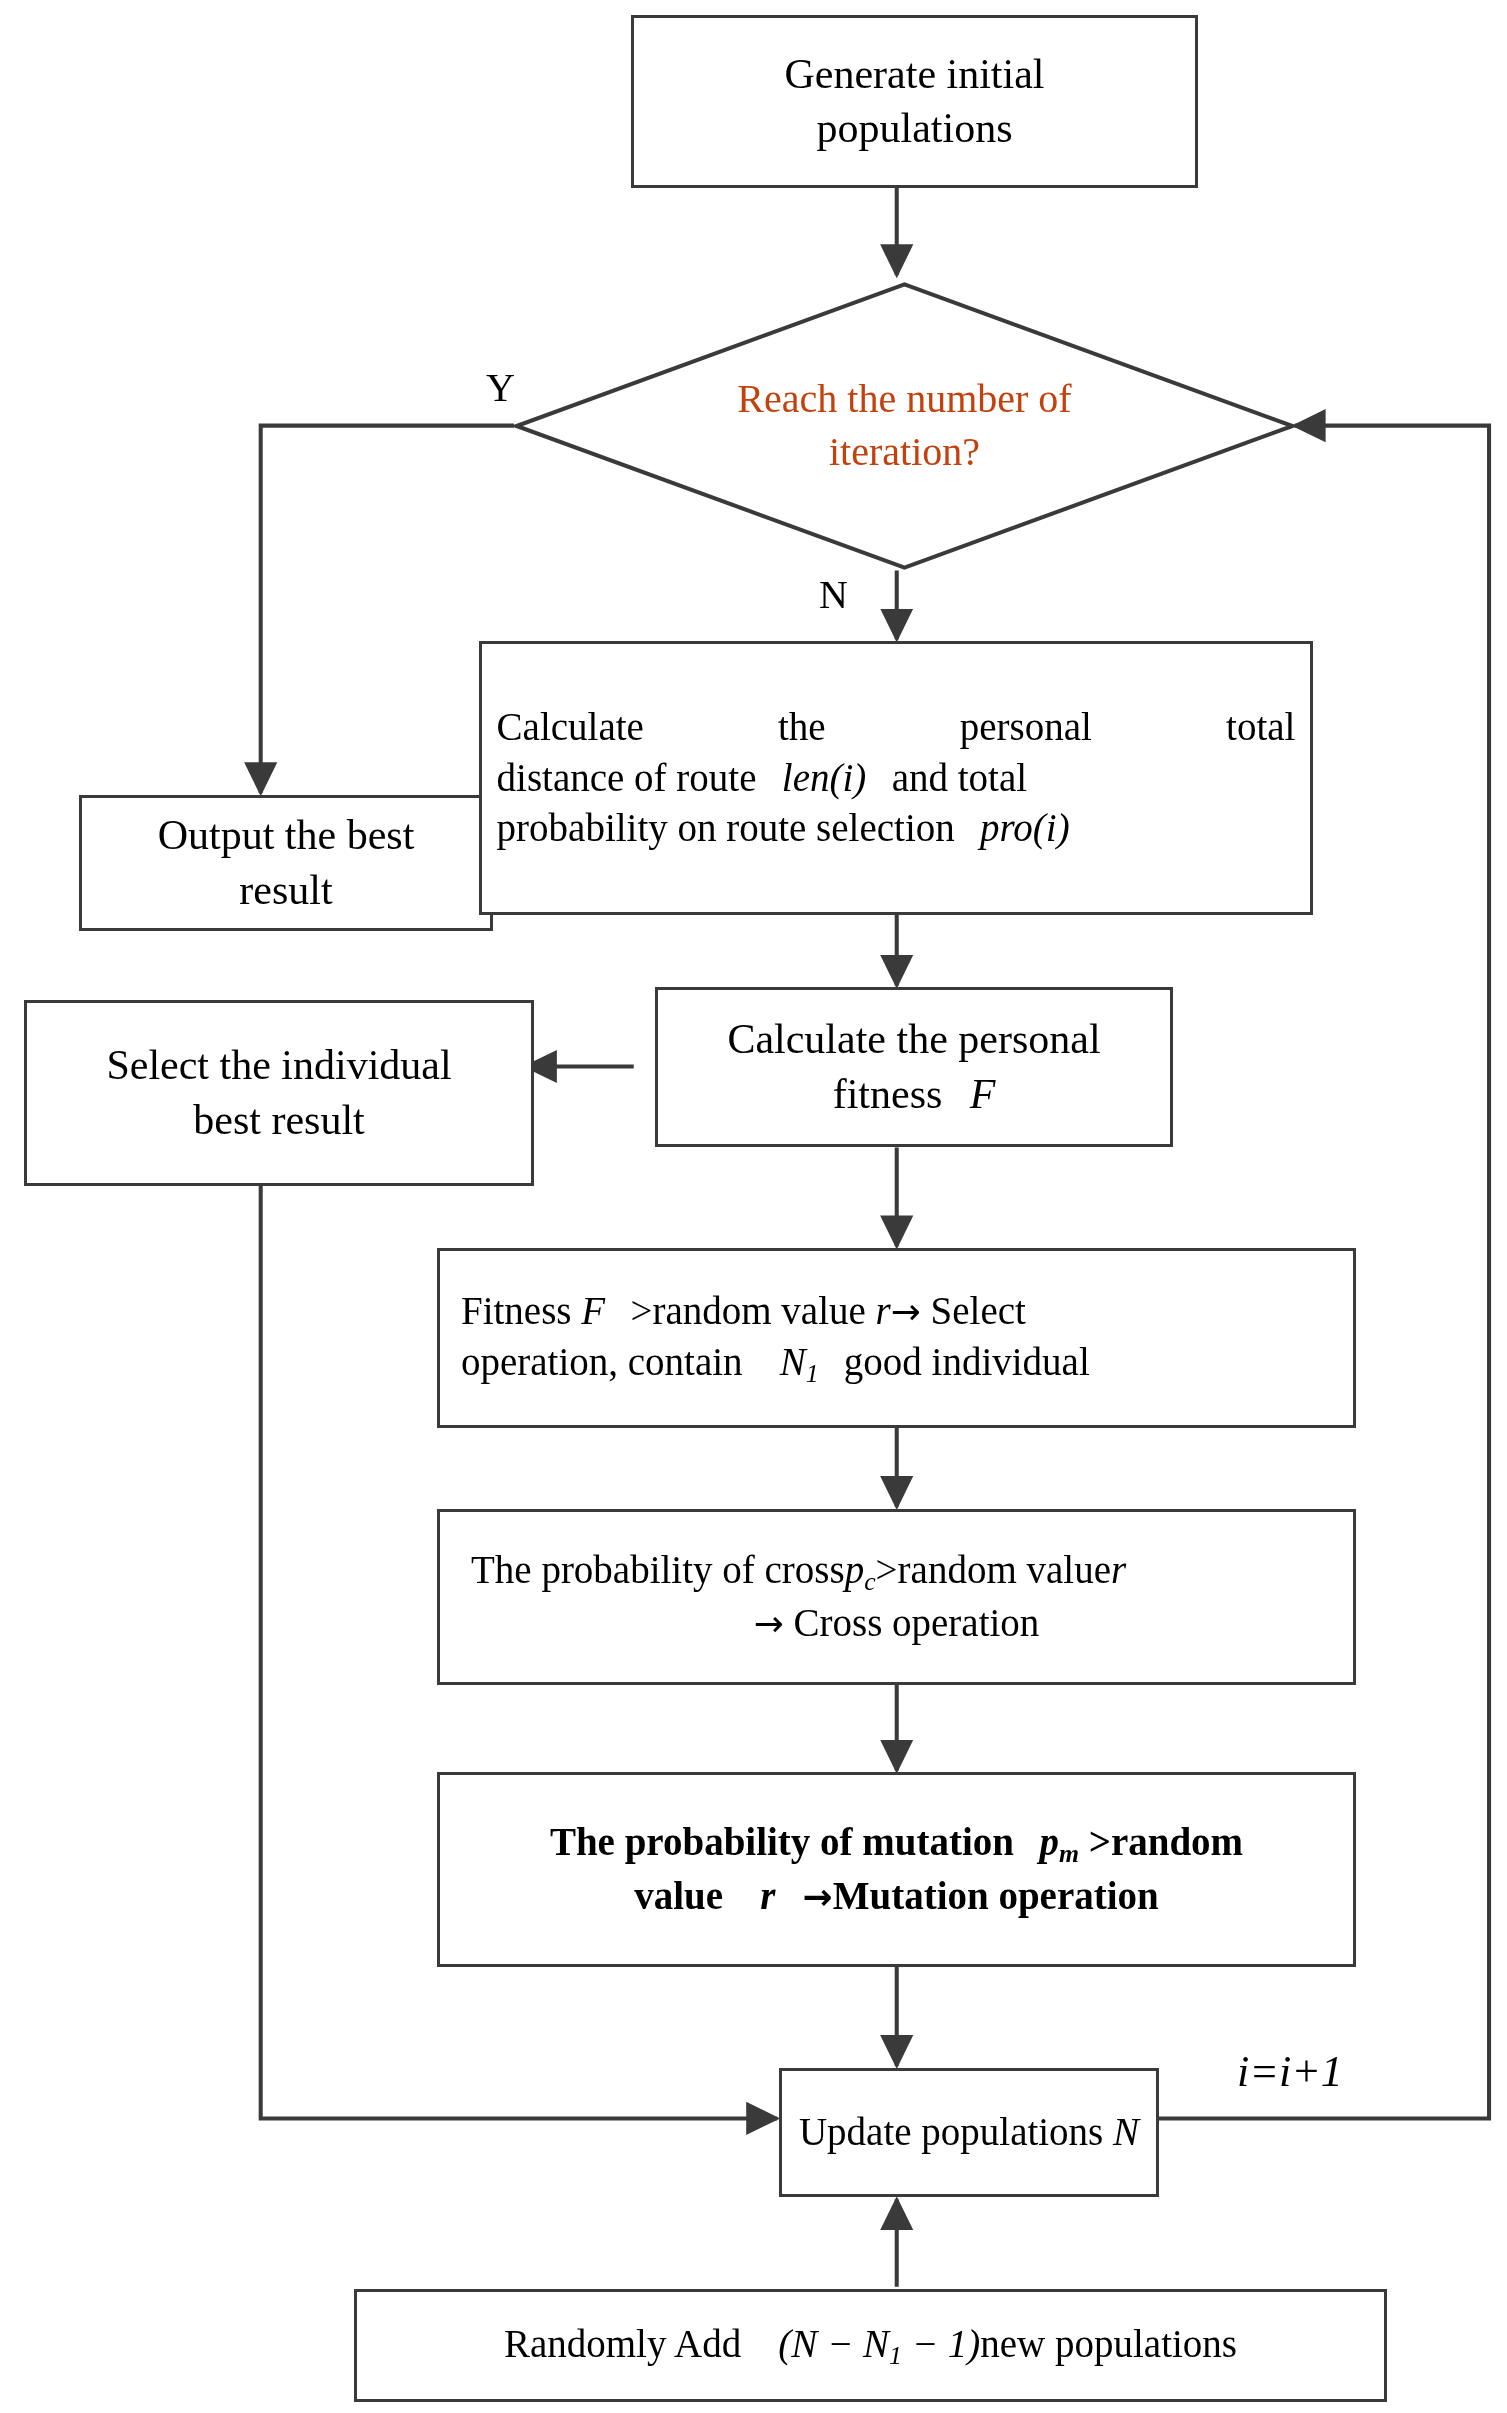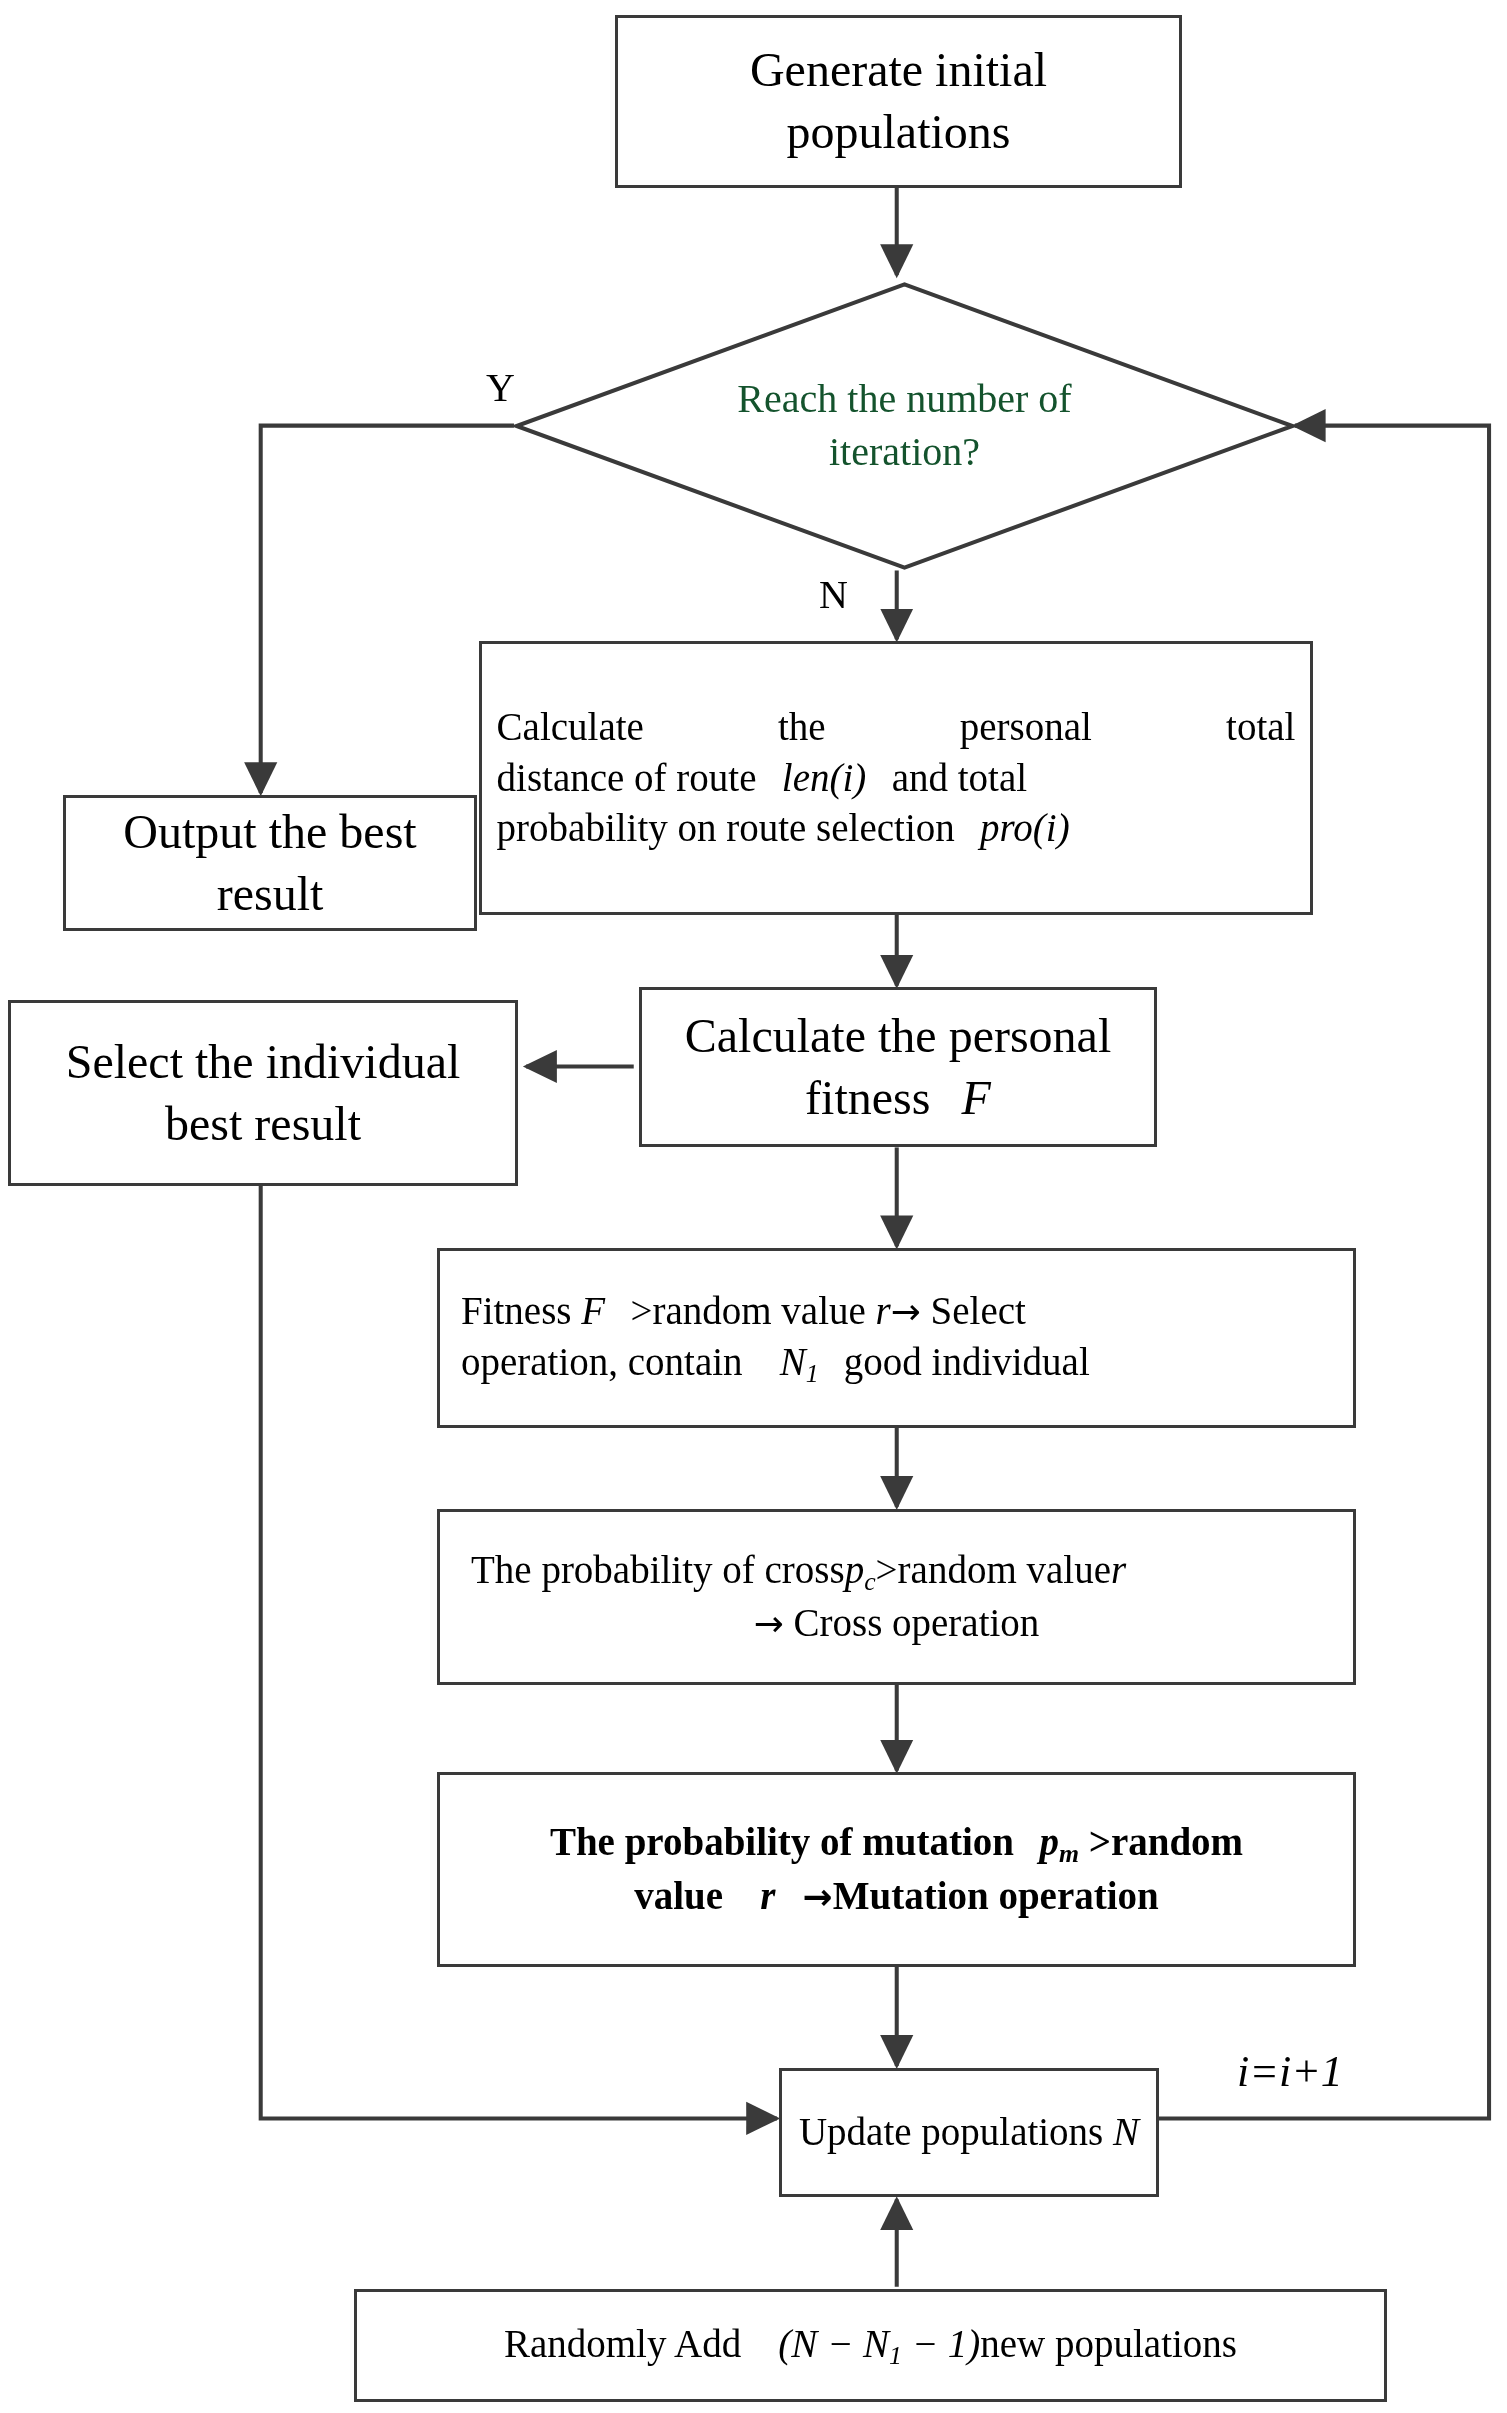--- a/index.html
+++ b/index.html
@@ -42,7 +42,7 @@
     width: 100%;
   }
   .t48 { font-size: 39px; }
-  .t50 { font-size: 48px; }
+  .t50 { font-size: 42px; margin-left: 16px; }
 
   .diamond-wrap {
     position: absolute;

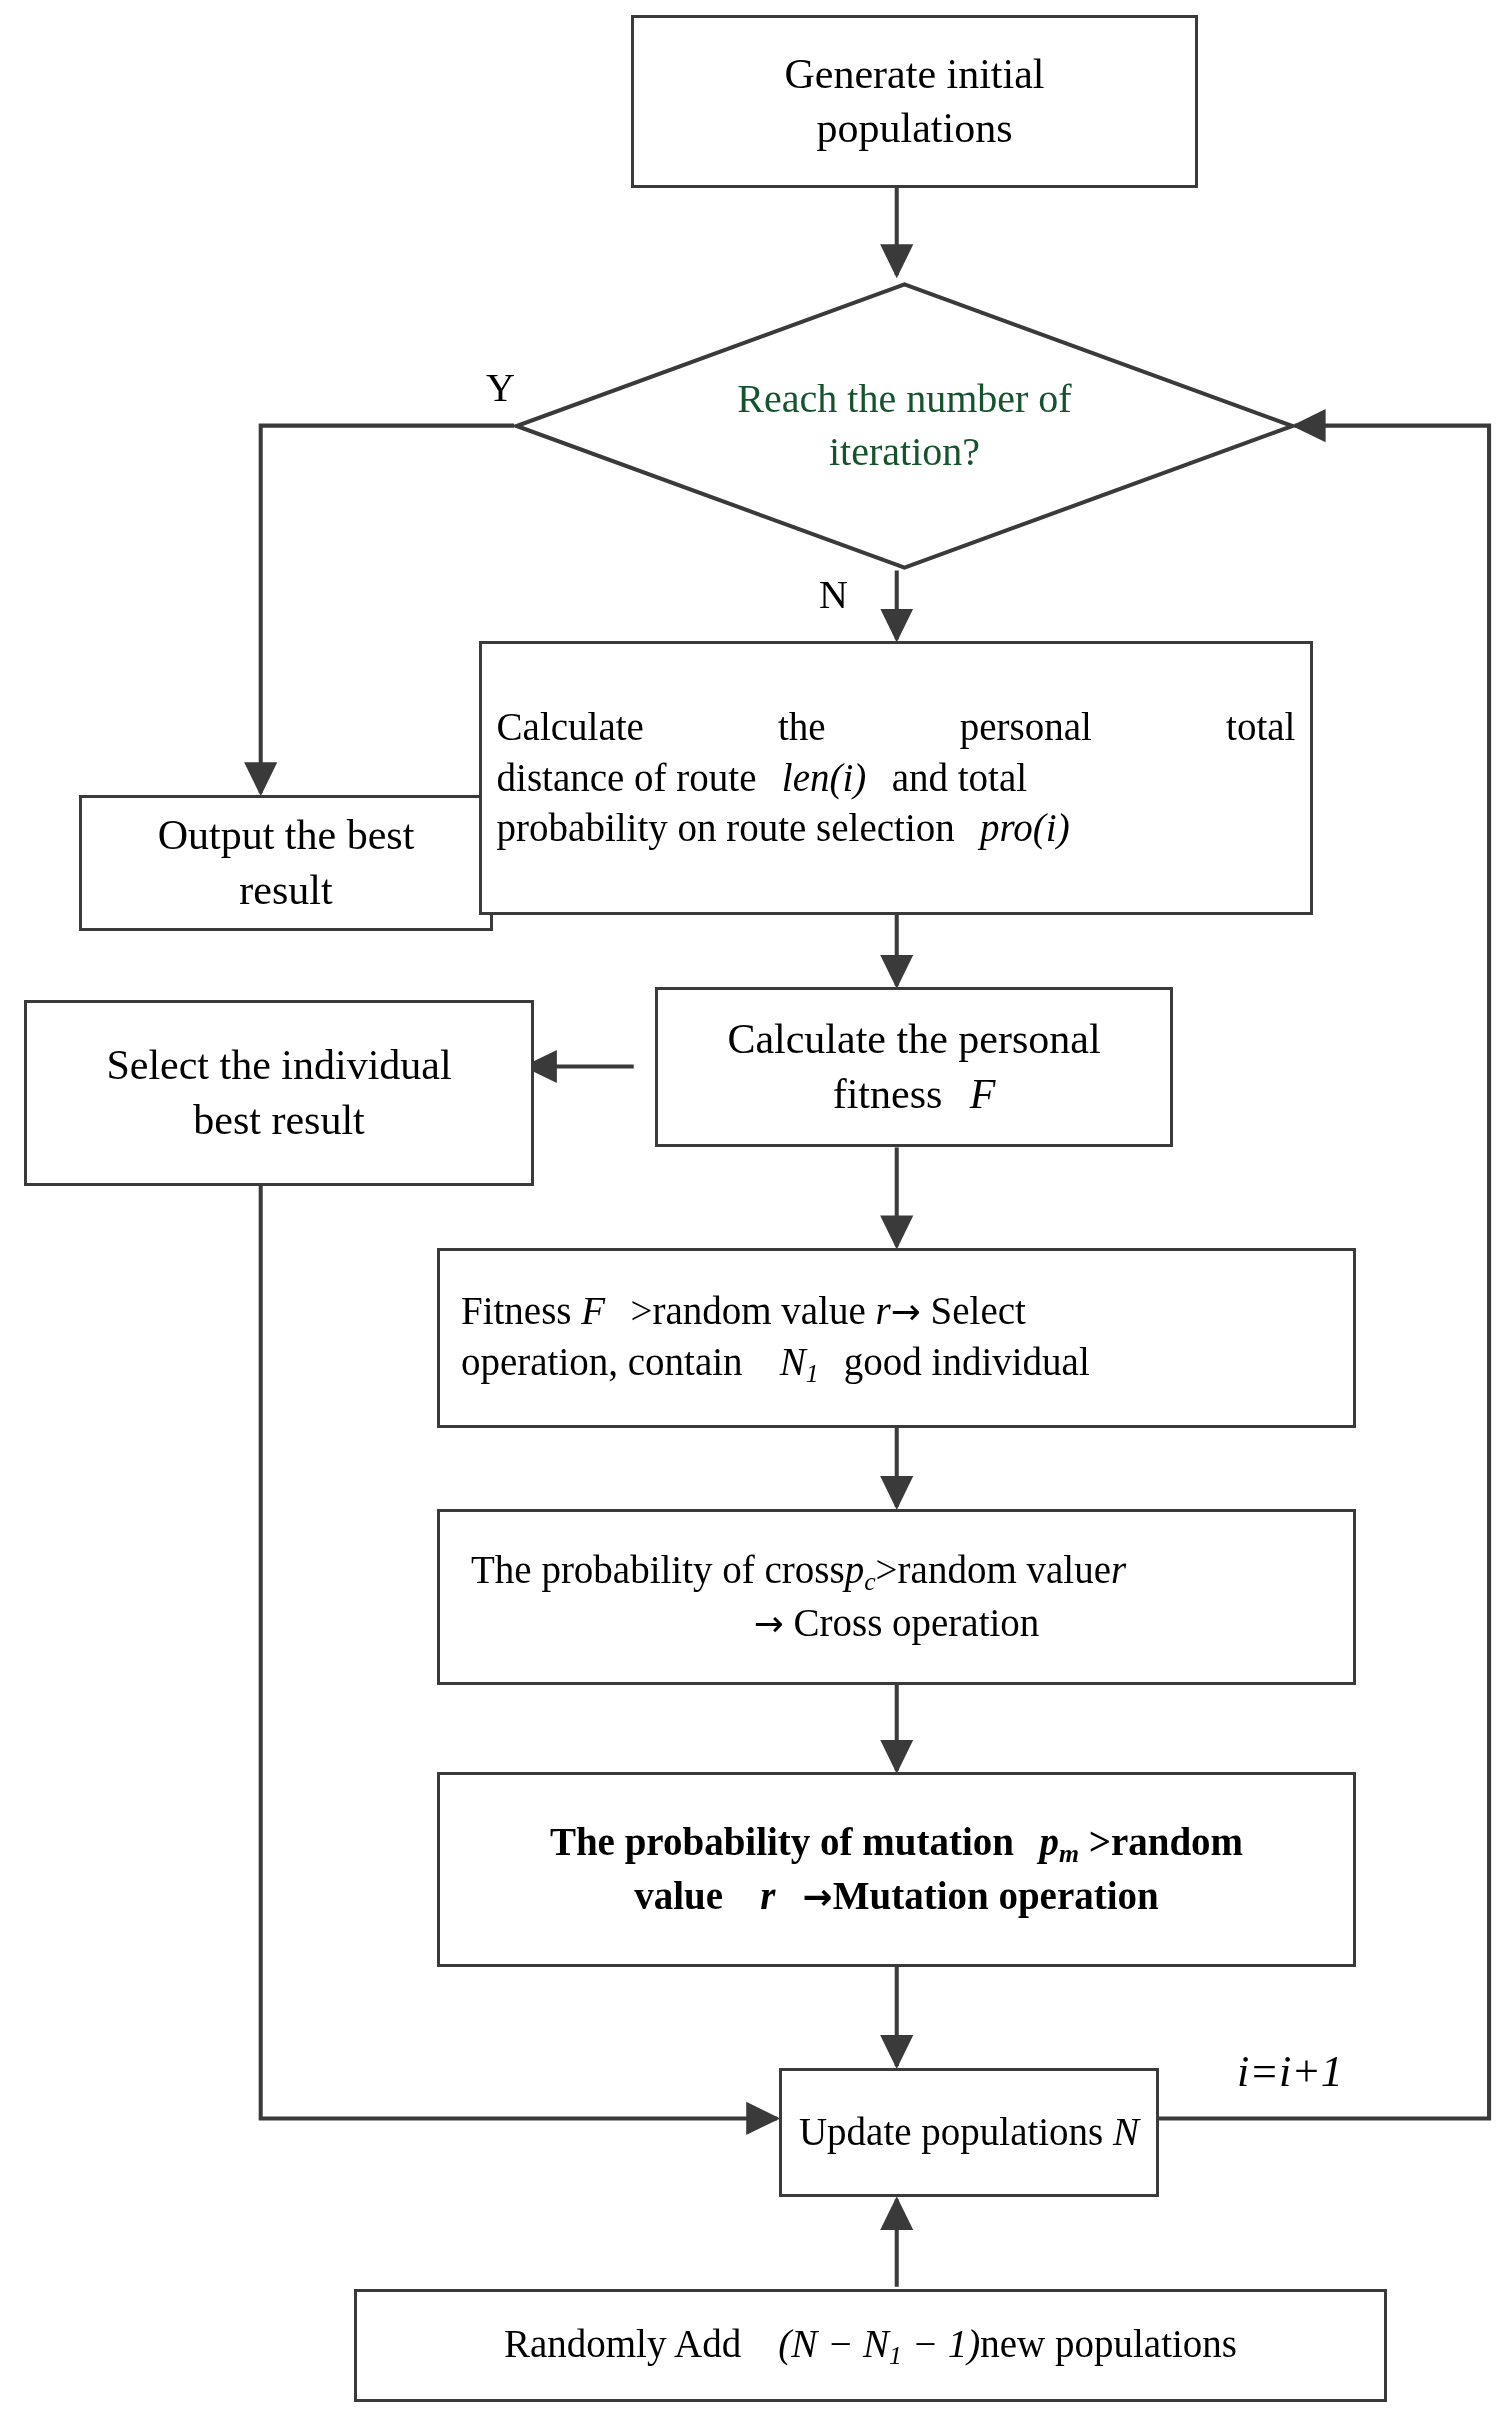--- a/index.html
+++ b/index.html
@@ -63,7 +63,7 @@
     text-align: center;
     font-size: 40px;
     line-height: 1.32;
-    color: #14532d;
+    color: #c2410c;
   }
   .edge-label {
     position: absolute;

